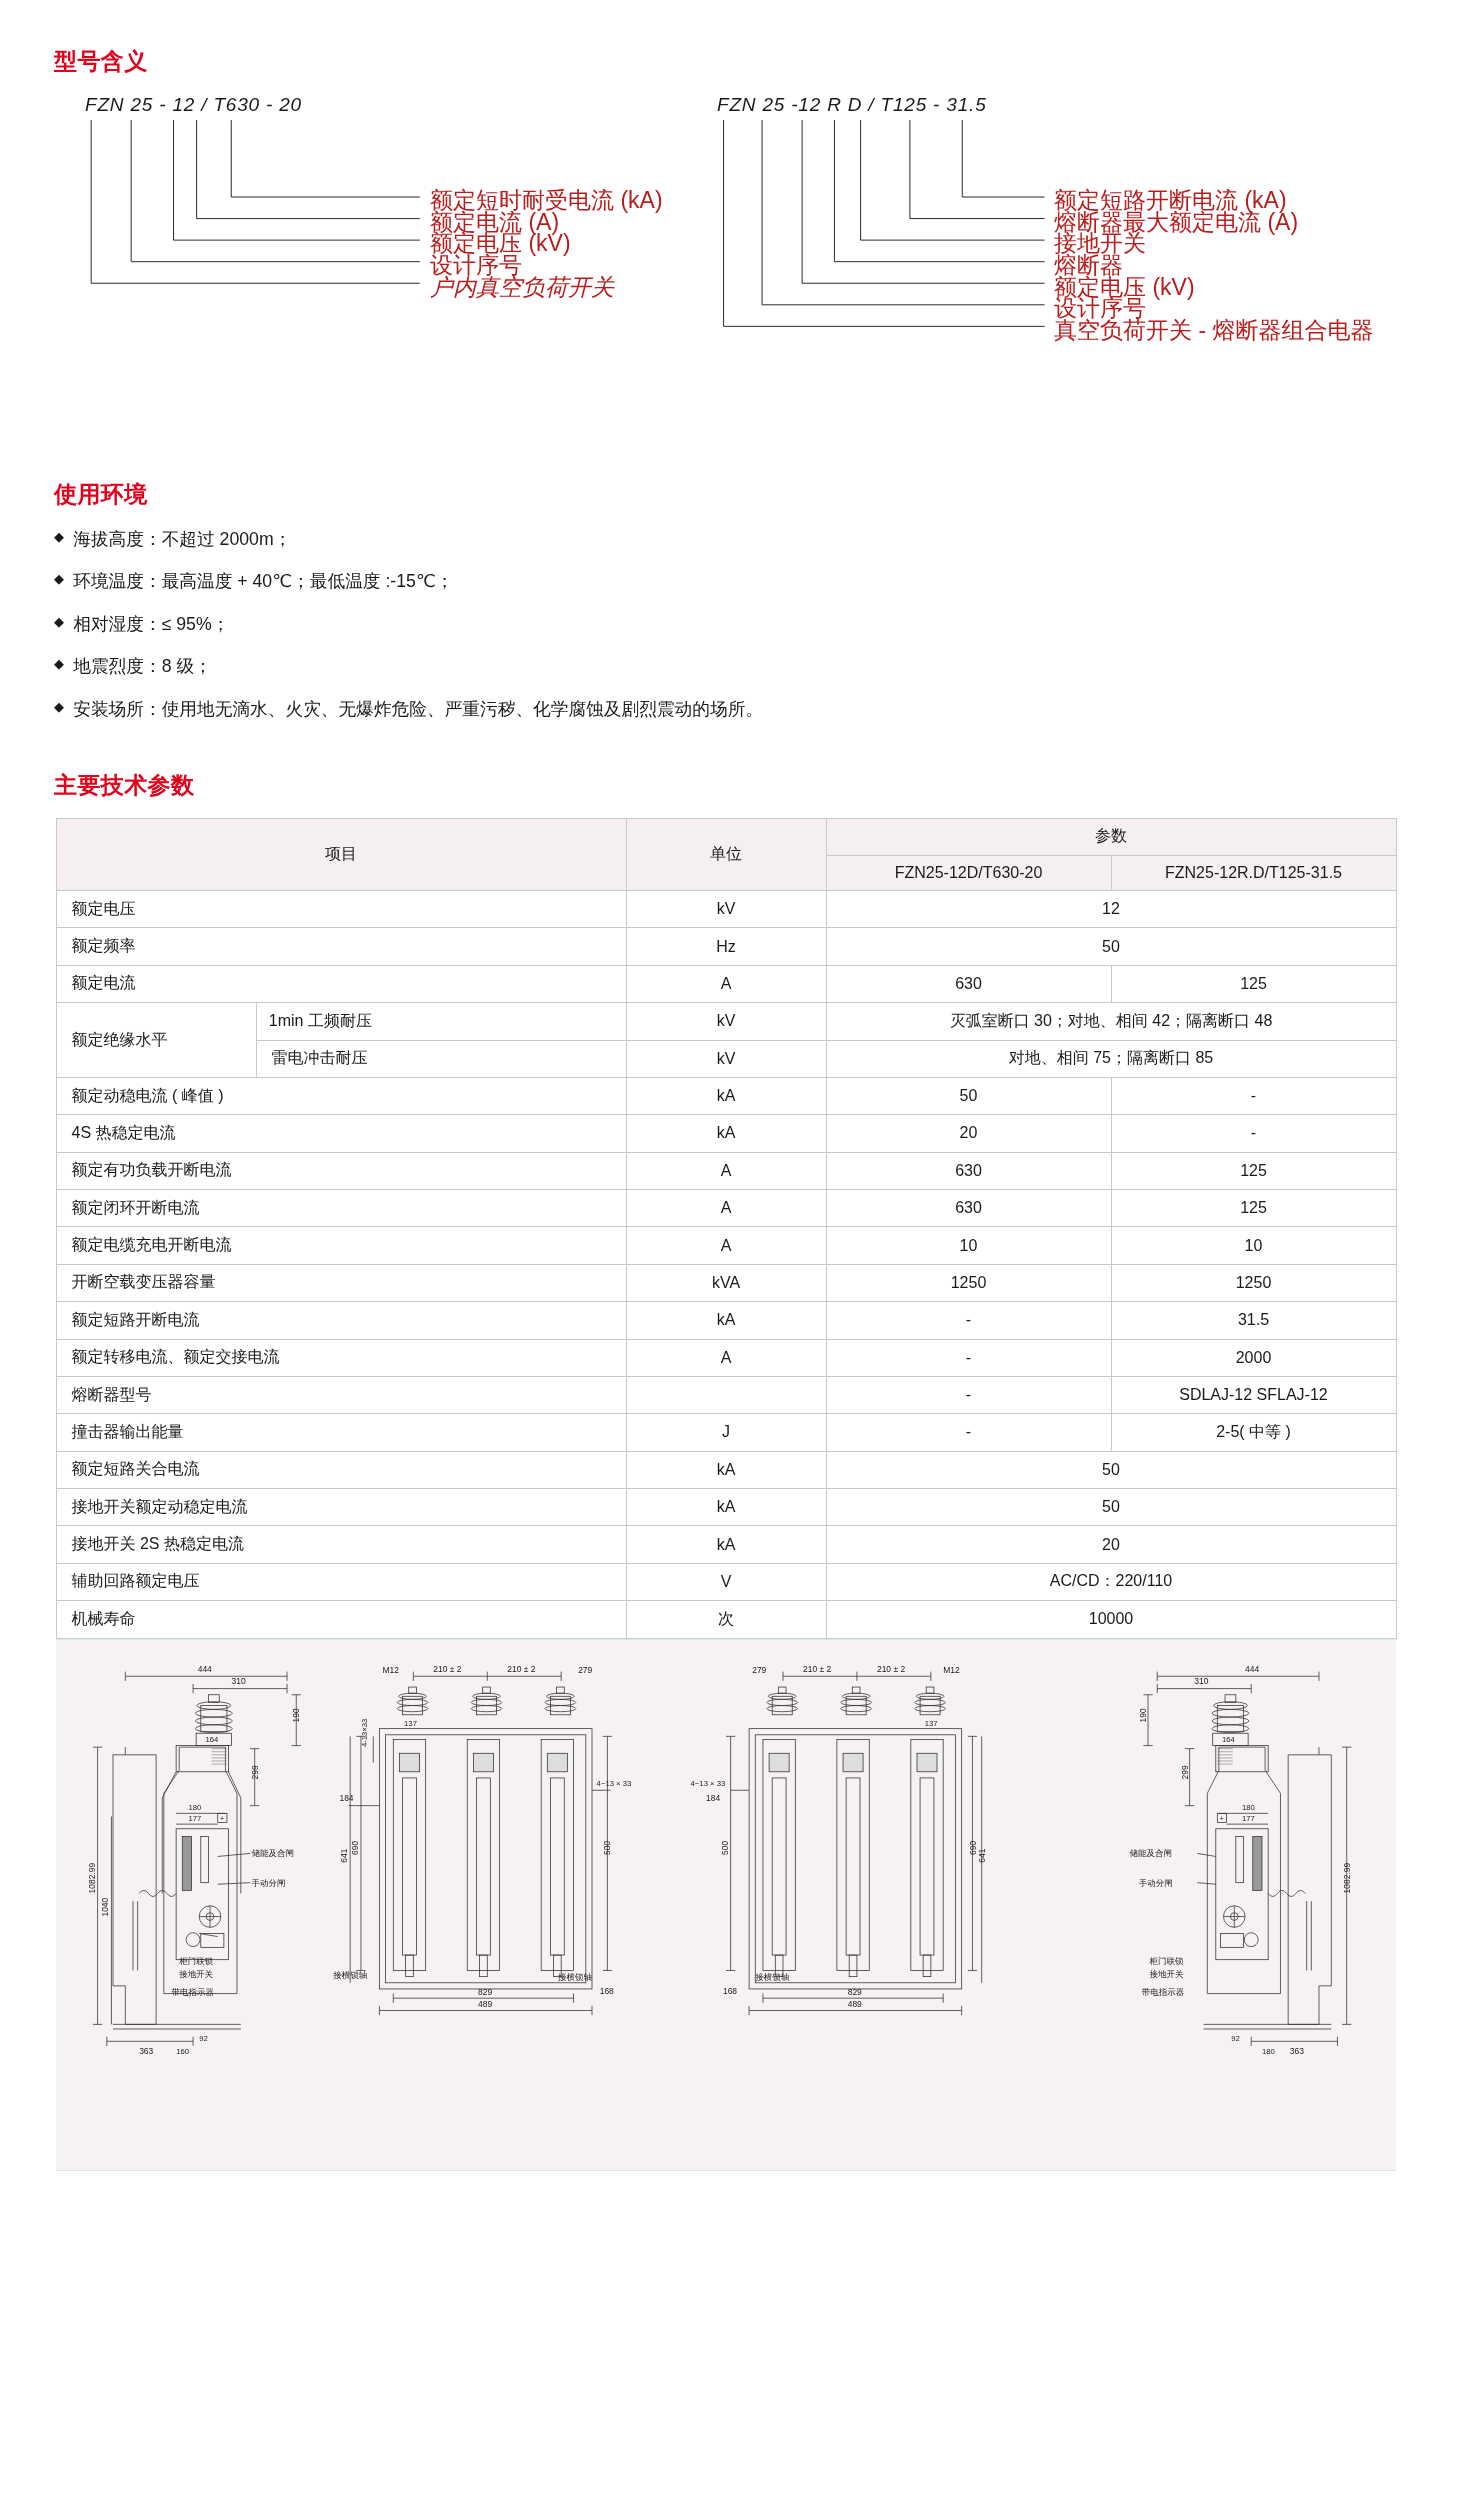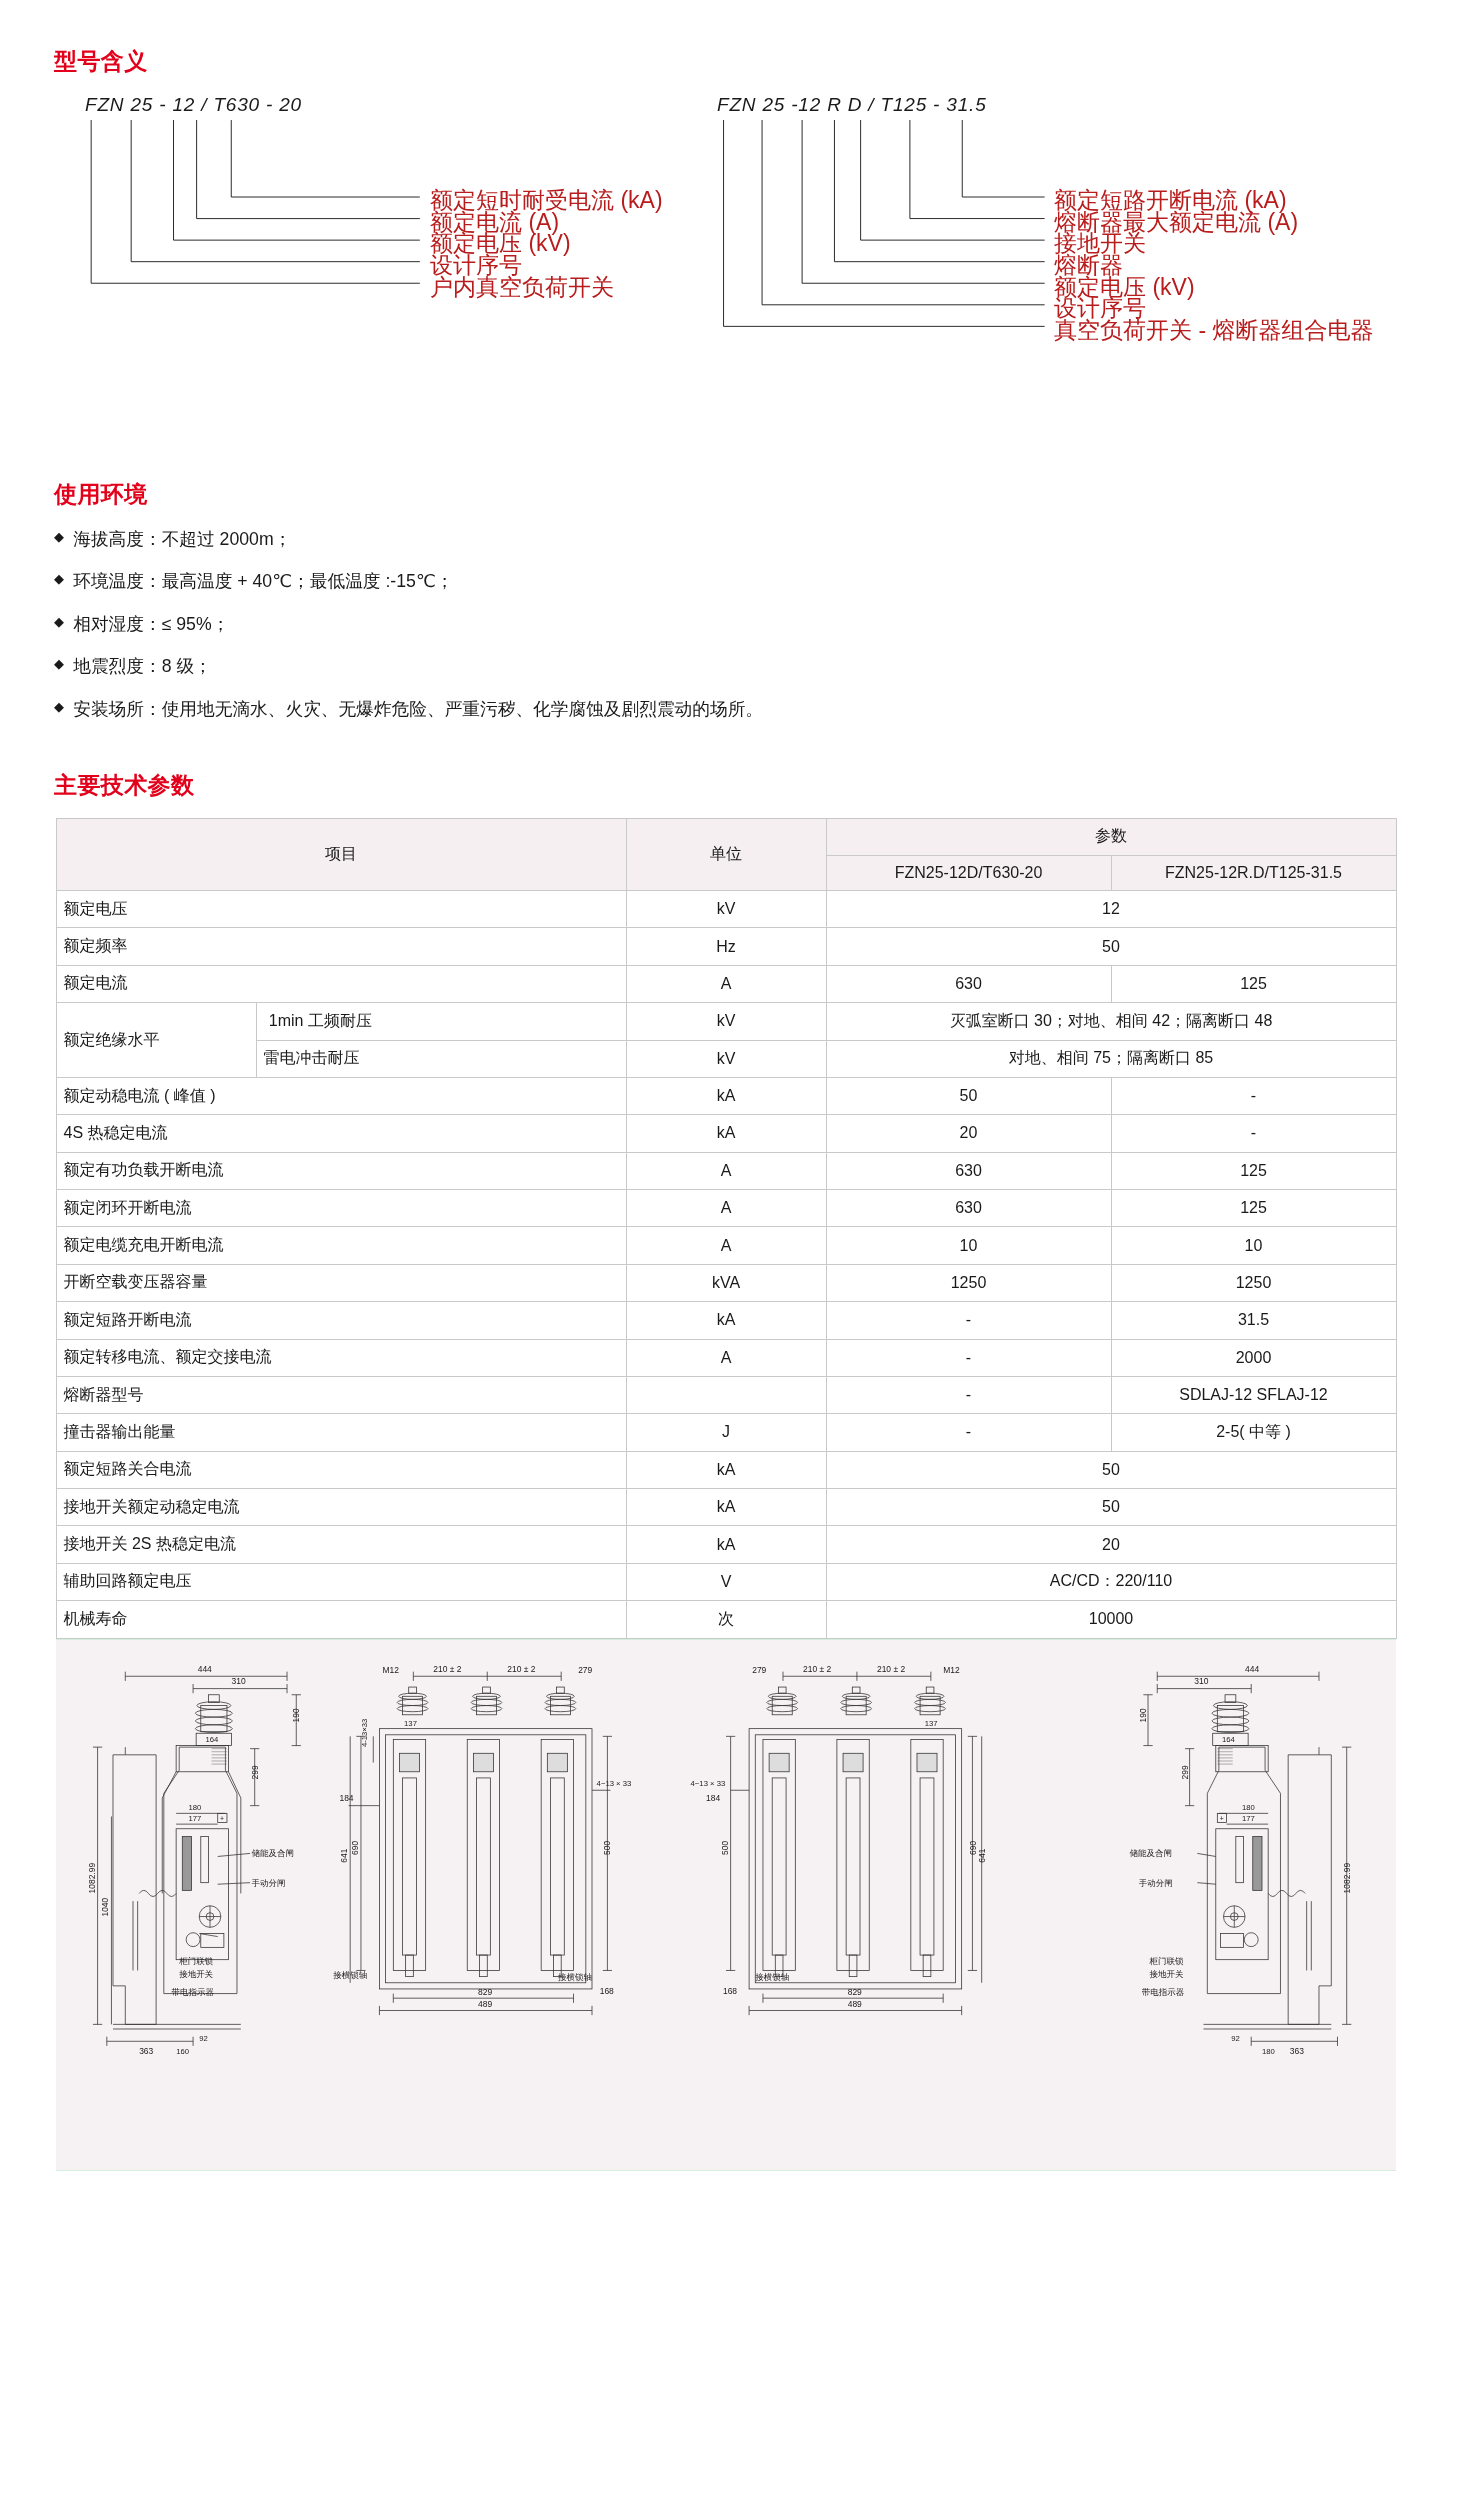--- a/index.html
+++ b/index.html
@@ -152,7 +152,7 @@
           <div class="leader-label" style="left:345px; top:91px;">额定电流 (A)</div>
           <div class="leader-label" style="left:345px; top:112px;">额定电压 (kV)</div>
           <div class="leader-label" style="left:345px; top:134px;">设计序号</div>
-          <div class="leader-label" style="left:345px; top:156px;">户内真空负荷开关</div>
+          <div class="leader-label" style="left:345px; top:156px;font-style:italic;">户内真空负荷开关</div>
         </div>
       </div>
 

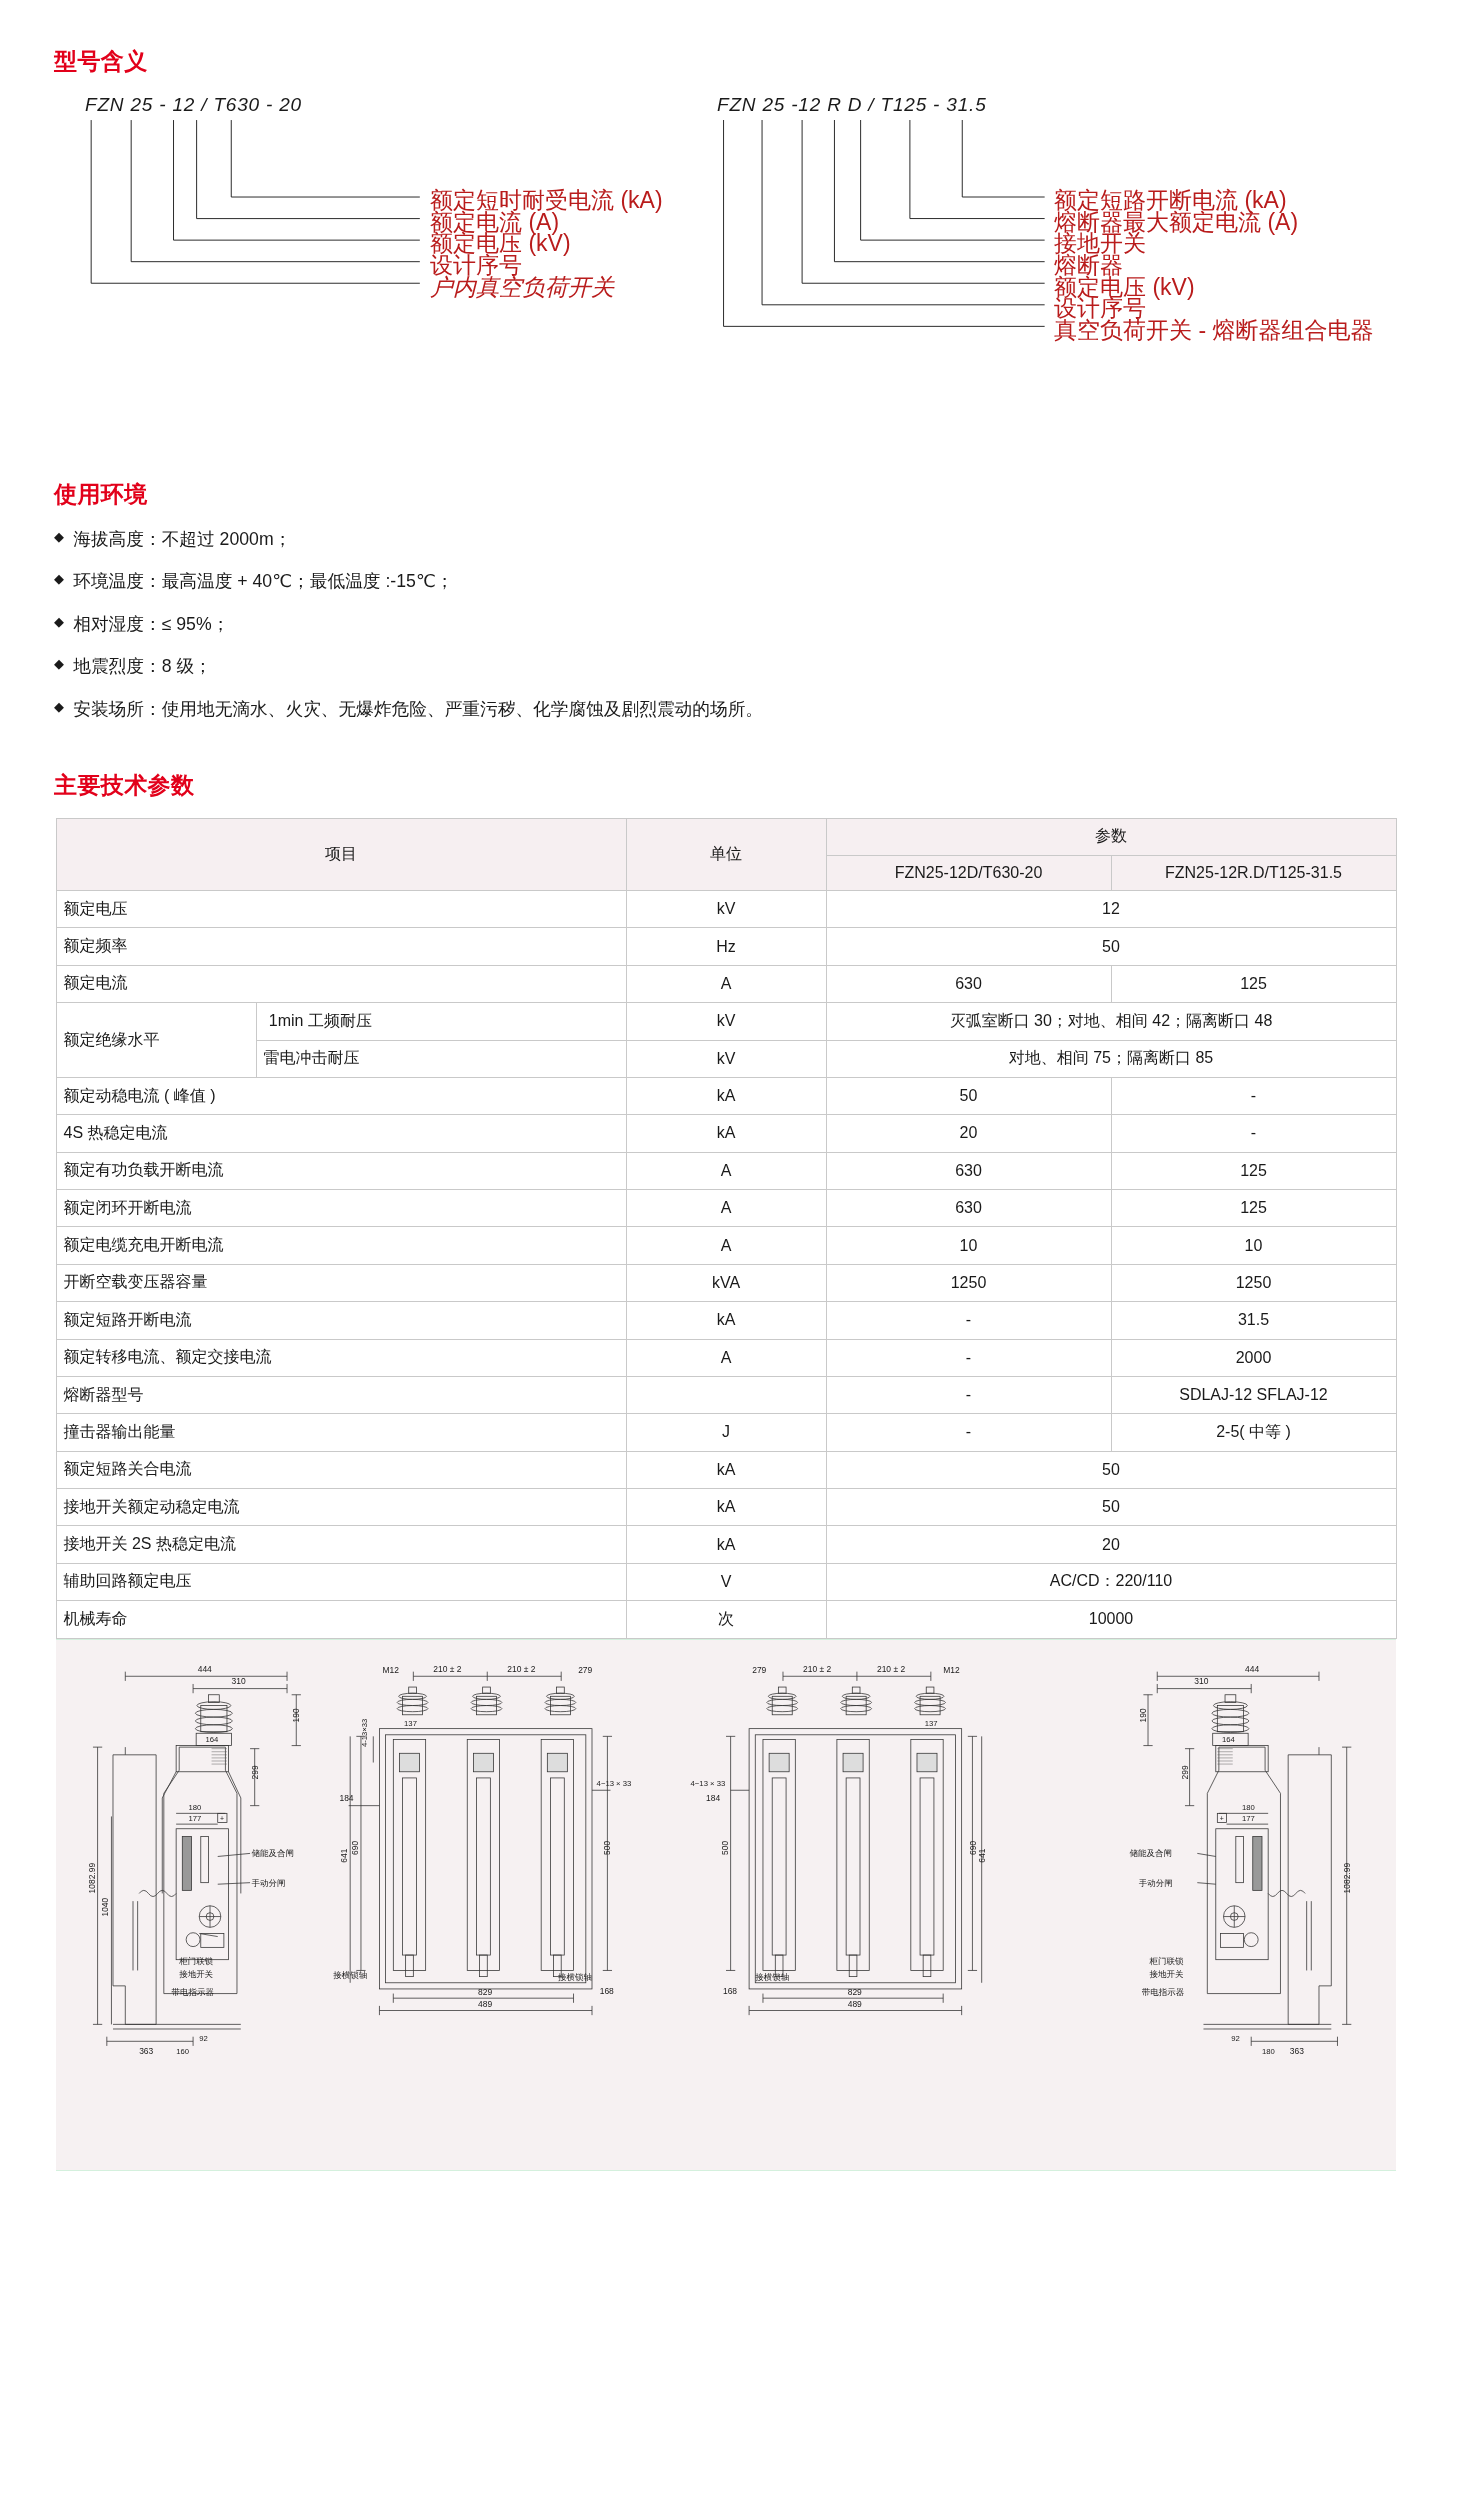--- a/index.html
+++ b/index.html
@@ -106,7 +106,7 @@
     text-align: left;
     padding-left: 12.3px;
   }
-  table.spec tbody tr td:first-child { text-align: left; padding-left: 7px; }
+  table.spec tbody tr td:first-child { text-align: left; padding-left: 15px; }
   table.spec tbody tr td.ctr { text-align: center; padding-left: 6.2px; }
 
   

